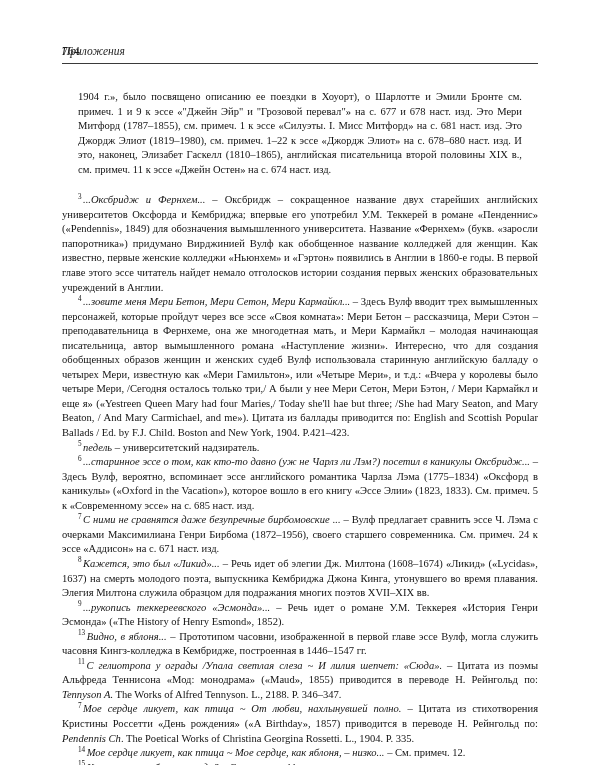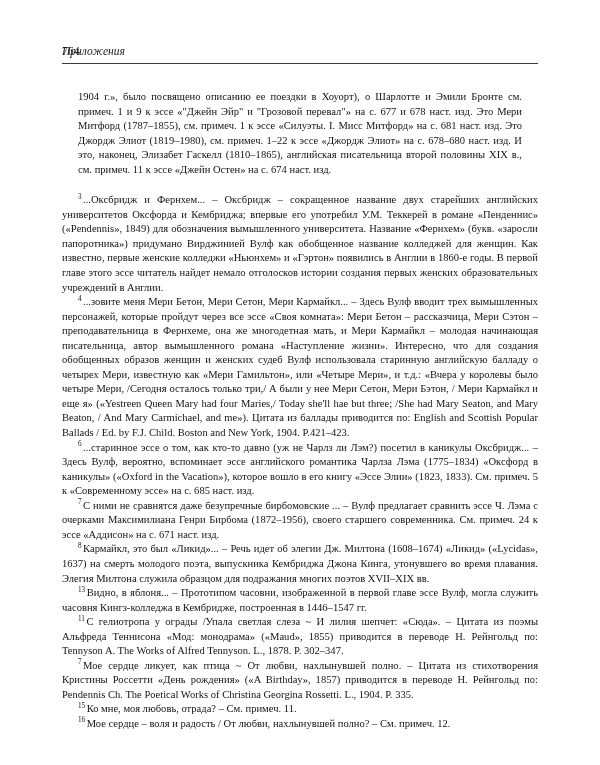--- a/index.html
+++ b/index.html
@@ -78,6 +78,7 @@
     text-indent: 0;
   }
   .it {
+    font-style: italic;
   }
   sup.marker {
     font-size: 7.2px;

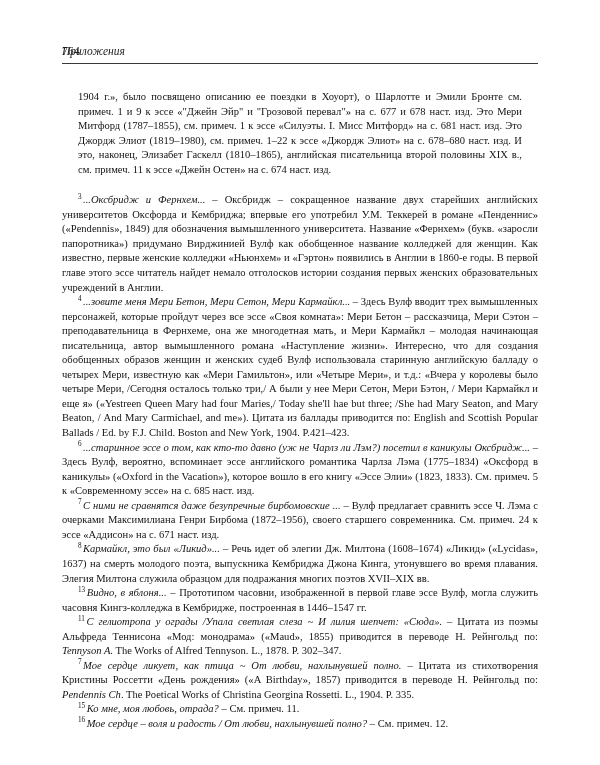--- a/index.html
+++ b/index.html
@@ -111,6 +111,9 @@
       <sup class="marker">4</sup><span class="it">...зовите меня Мери Бетон, Мери Сетон, Мери Кармайкл...</span><span> – Здесь Вулф вводит трех вымышленных персонажей, которые пройдут через все эссе «Своя комната»: Мери Бетон – рассказчица, Мери Сэтон – преподавательница в Фернхеме, она же многодетная мать, и Мери Кармайкл – молодая начинающая писательница, автор вымышленного романа «Наступление жизни». Интересно, что для создания обобщенных образов женщин и женских судеб Вулф использовала старинную английскую балладу о четырех Мери, известную как «Мери Гамильтон», или «Четыре Мери», и т.д.: «Вчера у королевы было четыре Мери, /Сегодня осталось только три,/ А были у нее Мери Сетон, Мери Бэтон, / Мери Кармайкл и еще я» («Yestreen Queen Mary had four Maries,/ Today she'll hae but three; /She had Mary Seaton, and Mary Beaton, / And Mary Carmichael, and me»). Цитата из баллады приводится по: English and Scottish Popular Ballads / Ed. by F.J. Child. Boston and New York, 1904. P.421–423.</span>
     </p>
 
+    <p class="note indent">
+      <sup class="marker">5</sup><span class="it">педель</span><span> – университетский надзиратель.</span>
+    </p>
 
     <p class="note indent">
       <sup class="marker">6</sup><span class="it">...старинное эссе о том, как кто-то давно (уж не Чарлз ли Лэм?) посетил в каникулы Оксбридж...</span><span> – Здесь Вулф, вероятно, вспоминает эссе английского романтика Чарлза Лэма (1775–1834) «Оксфорд в каникулы» («Oxford in the Vacation»), которое вошло в его книгу «Эссе Элии» (1823, 1833). См. примеч. 5 к «Современному эссе» на с. 685 наст. изд.</span>

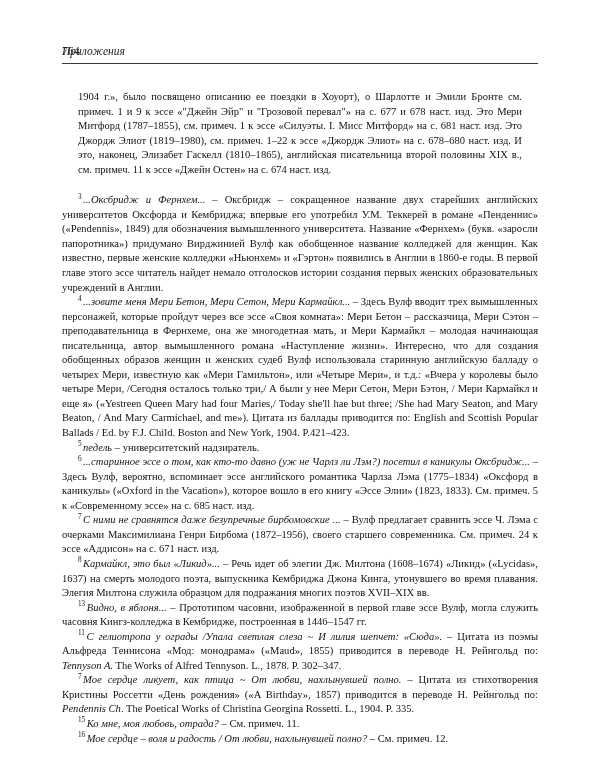--- a/index.html
+++ b/index.html
@@ -124,7 +124,7 @@
     </p>
 
     <p class="note indent">
-      <sup class="marker">8</sup><span class="it">Кармайкл, это был «Ликид»...</span><span> – Речь идет об элегии Дж. Милтона (1608–1674) «Ликид» («Lycidas», 1637) на смерть молодого поэта, выпускника Кембриджа Джона Кинга, утонувшего во время плавания. Элегия Милтона служила образцом для подражания многих поэтов XVII–XIX вв.</span>
+      <sup class="marker">8</sup><span class="it">Кажется, это был «Ликид»...</span><span> – Речь идет об элегии Дж. Милтона (1608–1674) «Ликид» («Lycidas», 1637) на смерть молодого поэта, выпускника Кембриджа Джона Кинга, утонувшего во время плавания. Элегия Милтона служила образцом для подражания многих поэтов XVII–XIX вв.</span>
     </p>
 
 

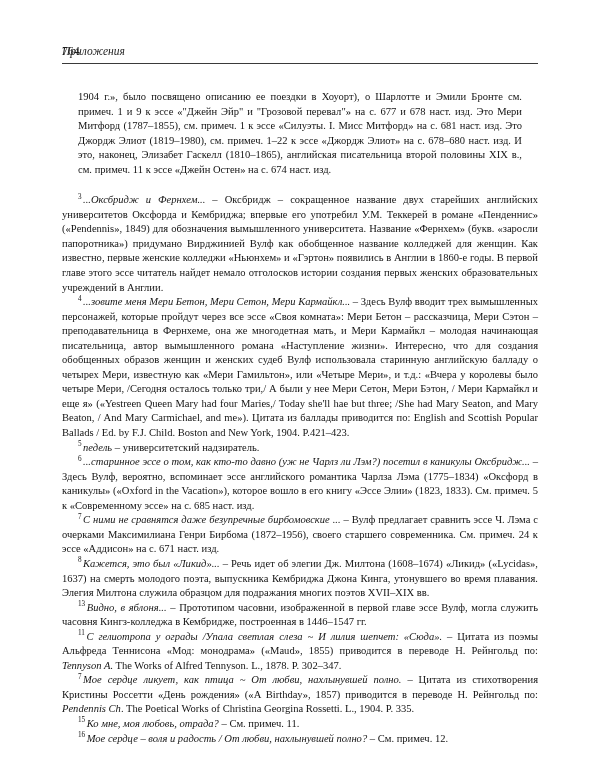--- a/index.html
+++ b/index.html
@@ -127,6 +127,9 @@
       <sup class="marker">8</sup><span class="it">Кажется, это был «Ликид»...</span><span> – Речь идет об элегии Дж. Милтона (1608–1674) «Ликид» («Lycidas», 1637) на смерть молодого поэта, выпускника Кембриджа Джона Кинга, утонувшего во время плавания. Элегия Милтона служила образцом для подражания многих поэтов XVII–XIX вв.</span>
     </p>
 
+    <p class="note indent">
+      <sup class="marker">9</sup><span class="it">...рукопись теккереевского «Эсмонда»...</span><span> – Речь идет о романе У.М. Теккерея «История Генри Эсмонда» («The History of Henry Esmond», 1852).</span>
+    </p>
 
     <p class="note indent">
       <sup class="marker">13</sup><span class="it">Видно, в яблоня...</span><span> – Прототипом часовни, изображенной в первой главе эссе Вулф, могла служить часовня Кингз-колледжа в Кембридже, построенная в 1446–1547 гг.</span>

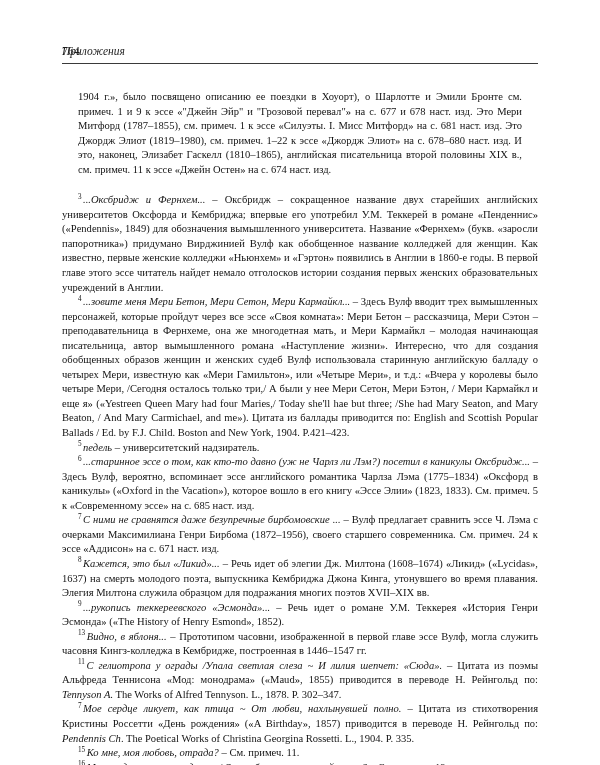--- a/index.html
+++ b/index.html
@@ -136,7 +136,7 @@
     </p>
 
     <p class="note indent">
-      <sup class="marker">11</sup><span class="it">С гелиотропа у ограды /Упала светлая слеза ~ И лилия шепчет: «Сюда».</span><span> – Цитата из поэмы Альфреда Теннисона «Мод: монодрама» («Maud», 1855) приводится в переводе Н. Рейнгольд по: </span><span class="it">Tennyson A</span><span>. The Works of Alfred Tennyson. L., 1878. P. 302–347.</span>
+      <sup class="marker">11</sup><span class="it">С гелиотропа у ограды /Упала светлая слеза ~ И лилия шепчет: «Сюда».</span><span> – Цитата из поэмы Альфреда Теннисона «Мод: монодрама» («Maud», 1855) приводится в переводе Н. Рейнгольд по: </span><span class="it">Tennyson A</span><span>. The Works of Alfred Tennyson. L., 2188. P. 346–347.</span>
     </p>
 
     <p class="note indent">

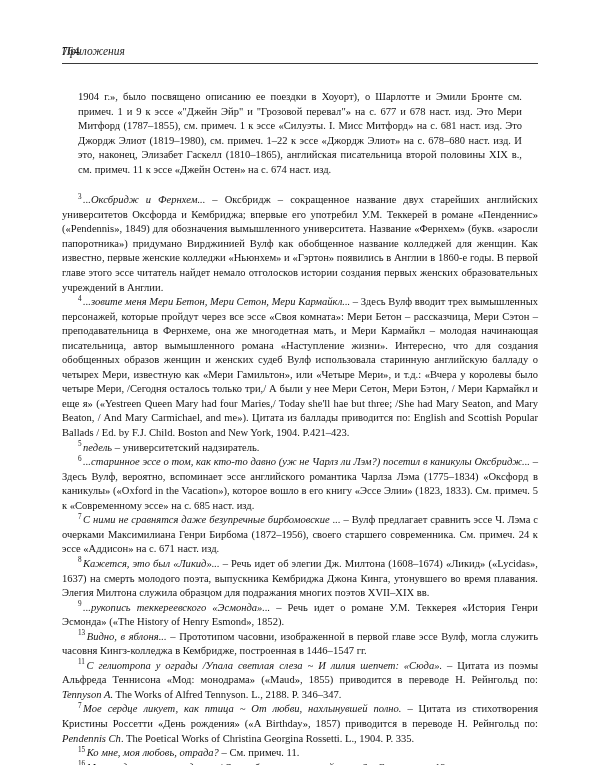--- a/index.html
+++ b/index.html
@@ -144,6 +144,9 @@
     </p>
 
 
+    <p class="note indent">
+      <sup class="marker">14</sup><span class="it">Мое сердце ликует, как птица ~ Мое сердце, как яблоня, – низко...</span><span> – См. примеч. 12.</span>
+    </p>
 
     <p class="note indent">
       <sup class="marker">15</sup><span class="it">Ко мне, моя любовь, отрада?</span><span> – См. примеч. 11.</span>

